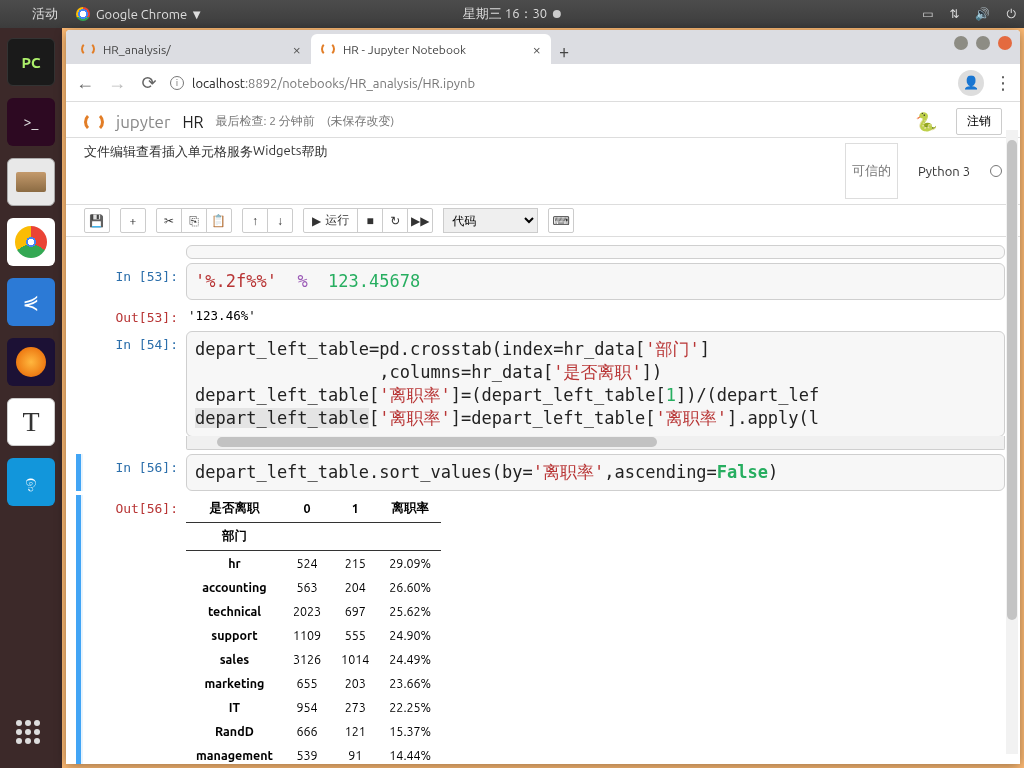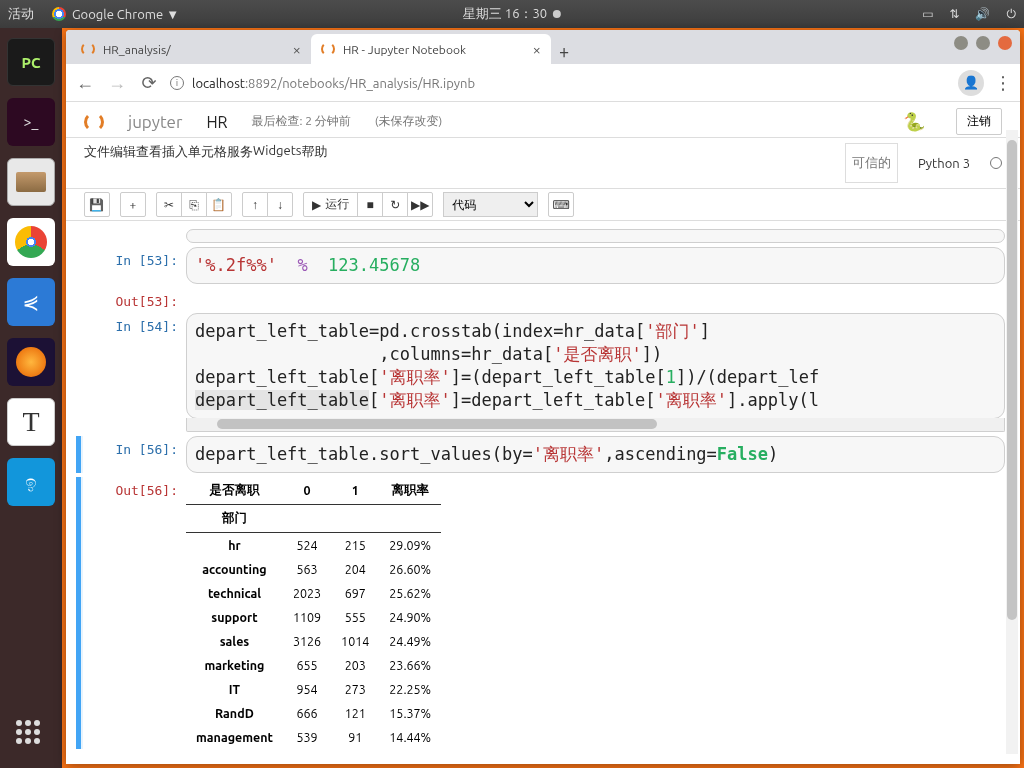--- a/index.html
+++ b/index.html
@@ -6,7 +6,7 @@
 body { width:1024px; height:768px; font-family:Ubuntu,Arial,sans-serif; font-size:13px; overflow:hidden; background:#f7f7f7; }
 
 .topbar { height:28px; background:linear-gradient(#4c4c4c,#3c3c3c); color:#ddd; display:flex; align-items:center; padding:0 8px; font-size:13px; position:relative; }
-.topbar .act { margin-right:18px; }
+.topbar .act { margin-right:18px;margin-left:24px; }
 .topbar .chrome-app { display:flex; align-items:center; gap:6px; }
 .topbar .center { position:absolute; left:50%; transform:translateX(-50%); display:flex; align-items:center; gap:6px; }
 .topbar .right { margin-left:auto; display:flex; gap:16px; font-size:12px; }

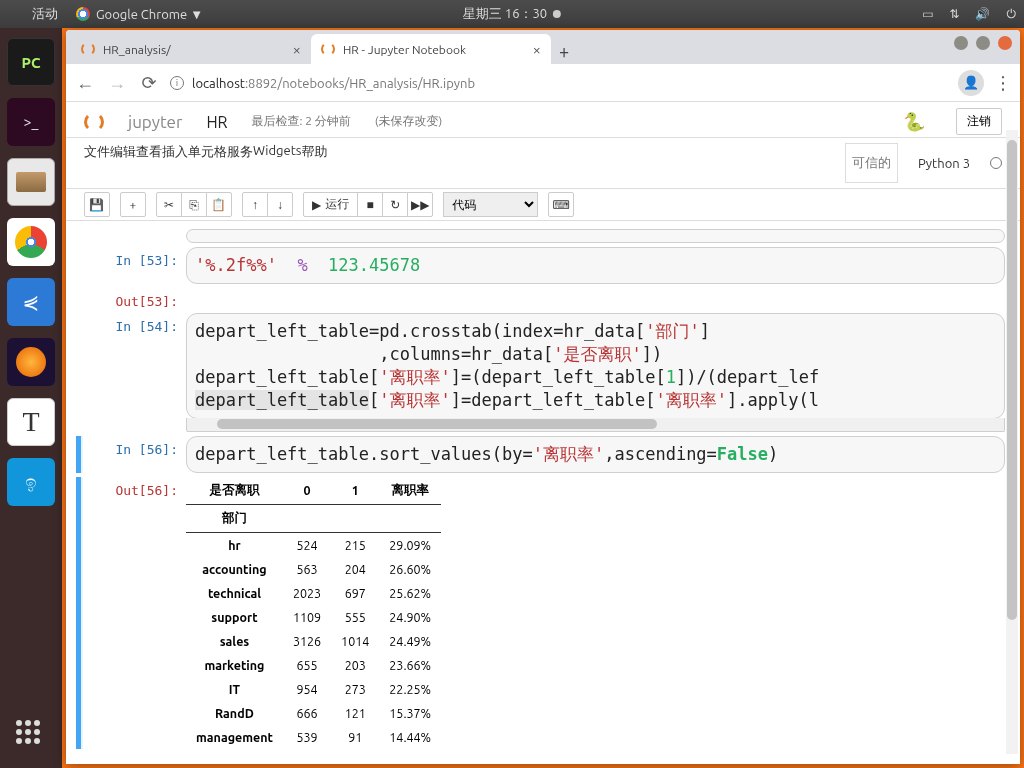--- a/index.html
+++ b/index.html
@@ -26,7 +26,7 @@
 .dock .grid { margin-top:auto; margin-bottom:18px; color:#ddd; width:30px; height:30px; display:grid; grid-template-columns:repeat(3,6px); grid-template-rows:repeat(3,6px); gap:3px; }
 .dock .grid span{background:#ddd;border-radius:50%;}
 
-.desktop-area{ position:absolute; left:62px; top:28px; right:0; bottom:0; background:#f97316; }
+.desktop-area{ position:absolute; left:62px; top:28px; right:0; bottom:0; background:#fdba74; }
 
 .browser { position:absolute; left:4px; top:2px; right:4px; bottom:4px; background:#fff; border-radius:4px 4px 0 0; box-shadow:0 2px 12px rgba(0,0,0,.4); display:flex; flex-direction:column; overflow:hidden; }
 .tabstrip { height:34px; background:#dcdde2; display:flex; align-items:flex-end; padding-left:5px; position:relative; }

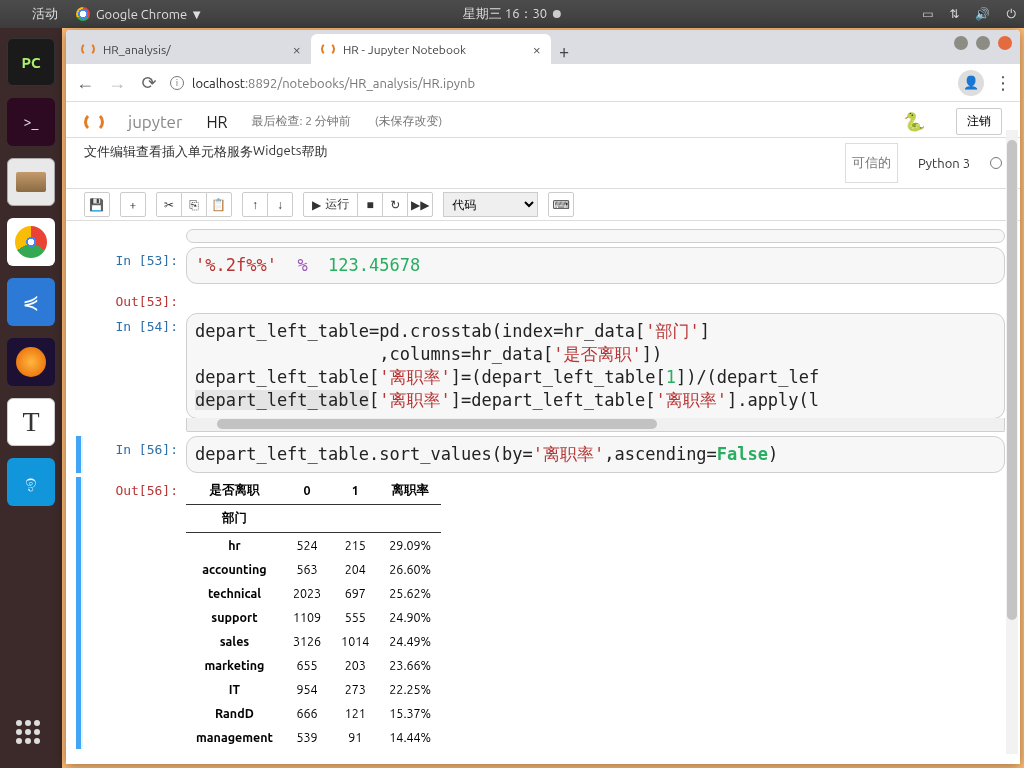--- a/index.html
+++ b/index.html
@@ -48,7 +48,7 @@
 .kebab{ color:#555; font-size:18px; }
 
 .notebook { flex:1; overflow:auto; background:#fff; }
-.nb-header { display:flex; align-items:center; padding:6px 18px 2px; gap:24px; border-bottom:1px solid #ddd; }
+.nb-header { display:flex; align-items:center; padding:6px 18px 2px; gap:12px; border-bottom:1px solid #ddd; }
 .nb-title { font-size:16px; color:#222; }
 .nb-check { font-size:12px; color:#777; }
 .logout { margin-left:auto; }

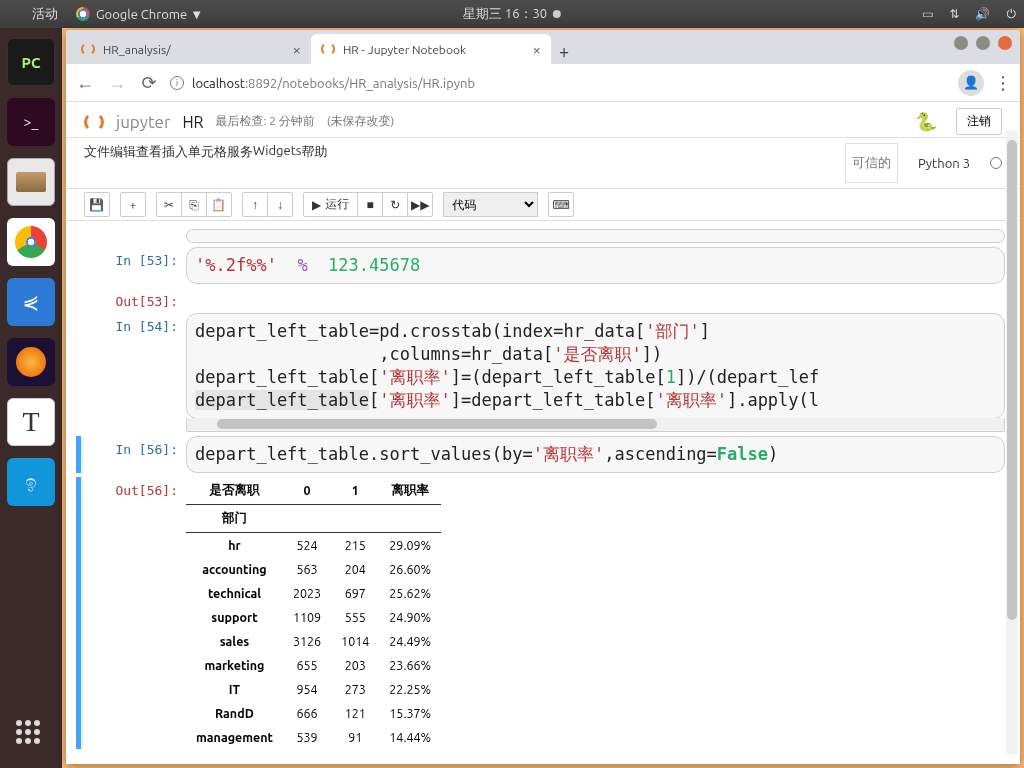--- a/index.html
+++ b/index.html
@@ -205,7 +205,7 @@
       <span>Widgets</span>
       <span>帮助</span>
       <div class="right">
-        <span style="color:#777;border:1px solid #ddd;padding:10px 6px;">可信的</span>
+        <span style="color:#777;border:1px solid #ddd;padding:18px 6px;">可信的</span>
         <span>Python 3</span>
         <span class="kernel-ind"></span>
       </div>

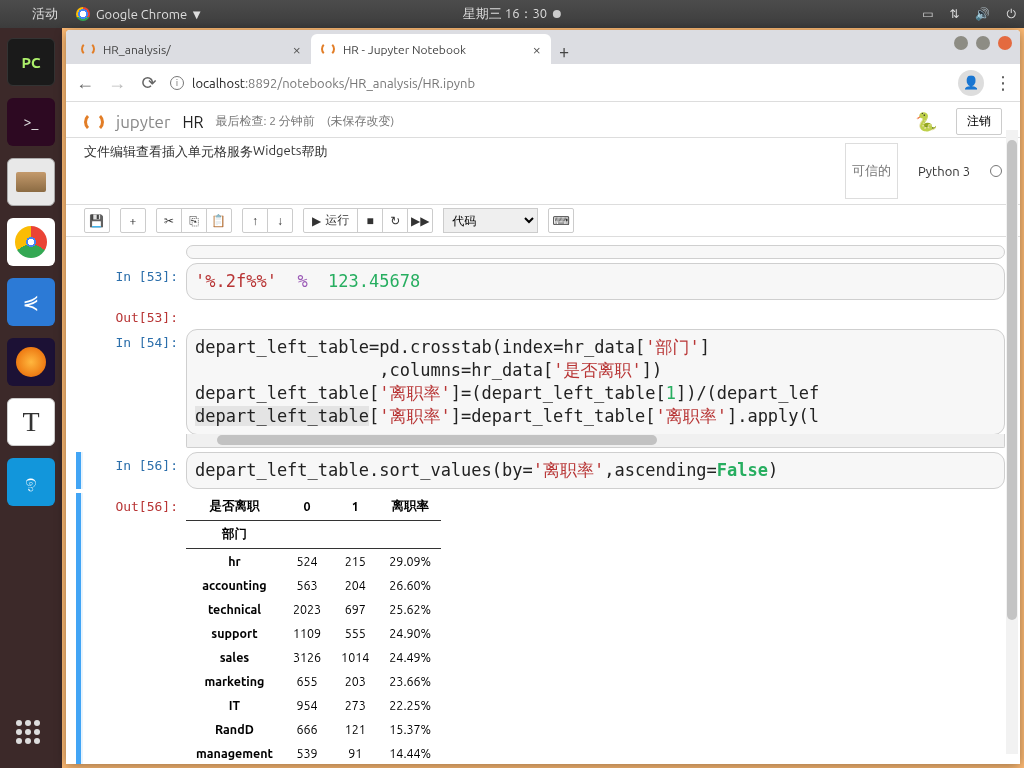--- a/index.html
+++ b/index.html
@@ -75,7 +75,7 @@
 .prompt.in{color:#2c6fab;}
 .prompt.out{color:#b83535;}
 .cell-body{ flex:1; min-width:0; }
-.code-input { border:1px solid #cfcfcf; background:#f7f7f7; border-radius:11px; padding:6px 8px; font-family:Menlo,Consolas,monospace; font-size:17px; line-height:1.35; white-space:pre; overflow-x:auto; }
+.code-input { border:1px solid #cfcfcf; background:#f7f7f7; border-radius:6px; padding:6px 8px; font-family:Menlo,Consolas,monospace; font-size:17px; line-height:1.35; white-space:pre; overflow-x:auto; }
 .output-text { font-family:Menlo,Consolas,monospace; font-size:12.5px; padding:4px 2px; white-space:pre; }
 .cell.selected { border-left:5px solid #42a5f5; background:linear-gradient(to right,#e8f4fd 0 2px,transparent 2px); margin-left:-5px; padding-left:0; }
 .scroll-decor{height:14px;background:#f0f0f0;border:1px solid #cfcfcf;border-top:none;border-radius:0 0 2px 2px;margin-top:-1px;display:flex;align-items:center;}

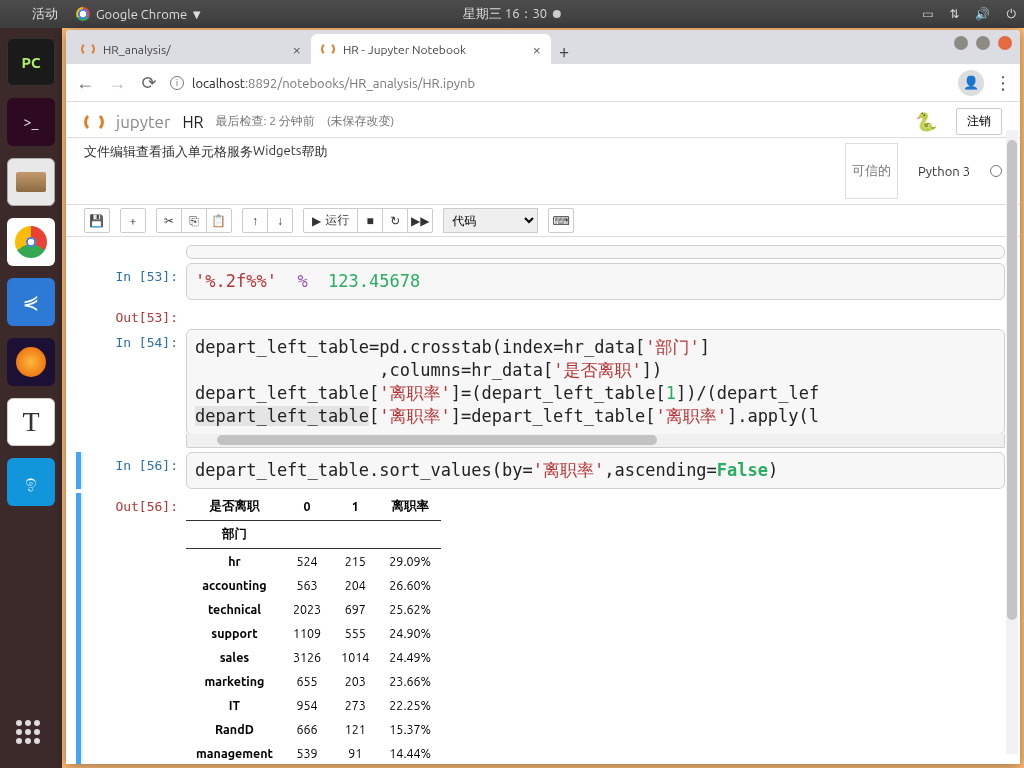--- a/index.html
+++ b/index.html
@@ -256,6 +256,9 @@
       </div>
       <div class="cell">
         <div class="prompt out">Out[53]:</div>
+        <div class="cell-body">
+              <div class="output-text">'123.46%'</div>
+            </div>
       </div>
 
       <div class="cell">

